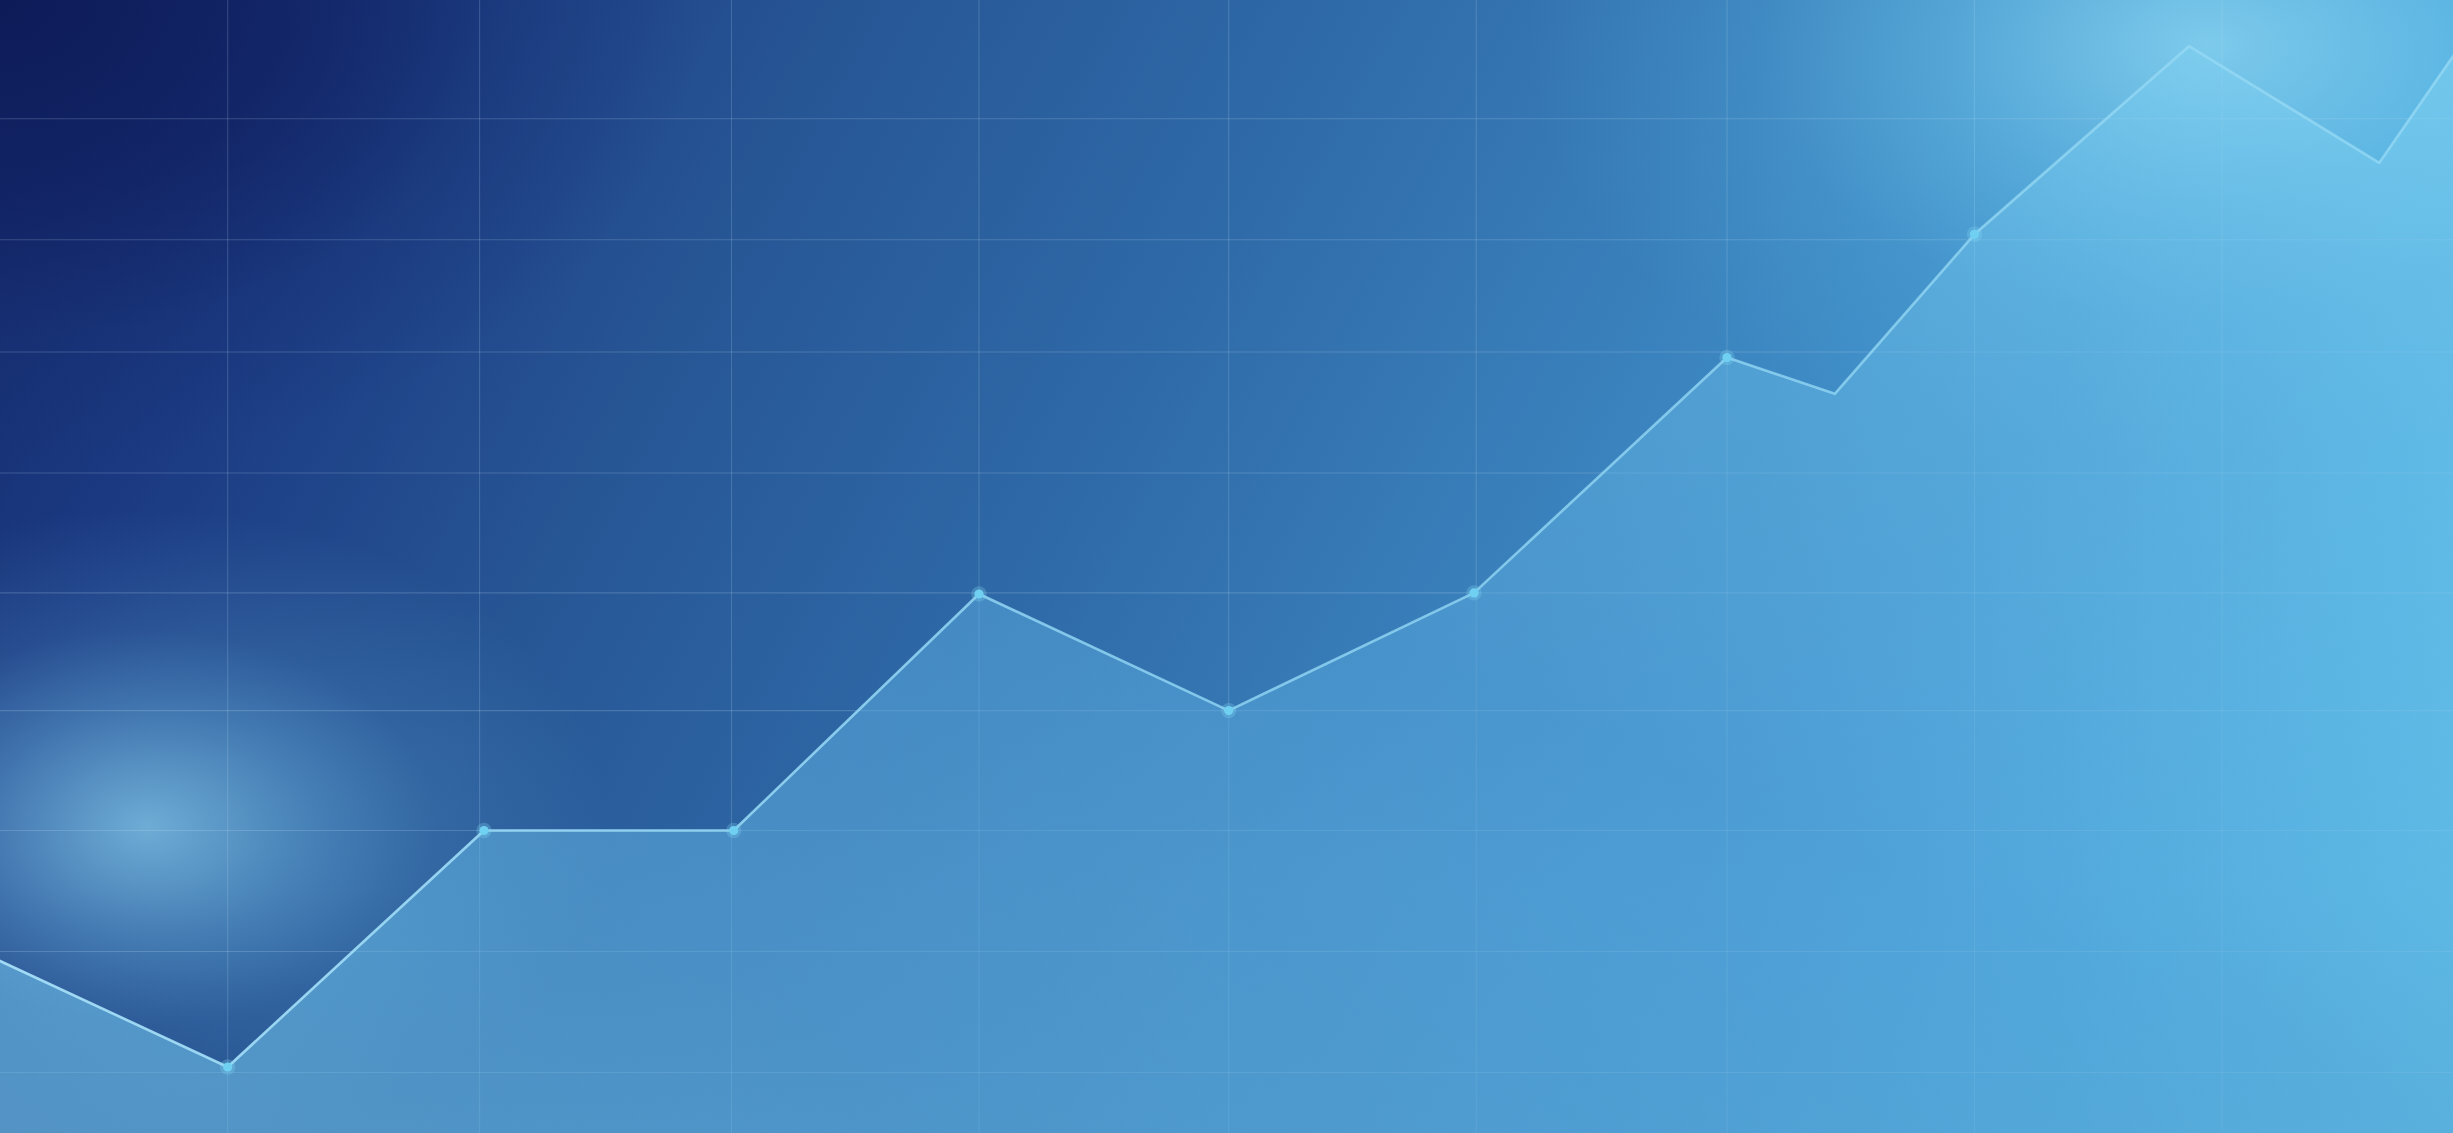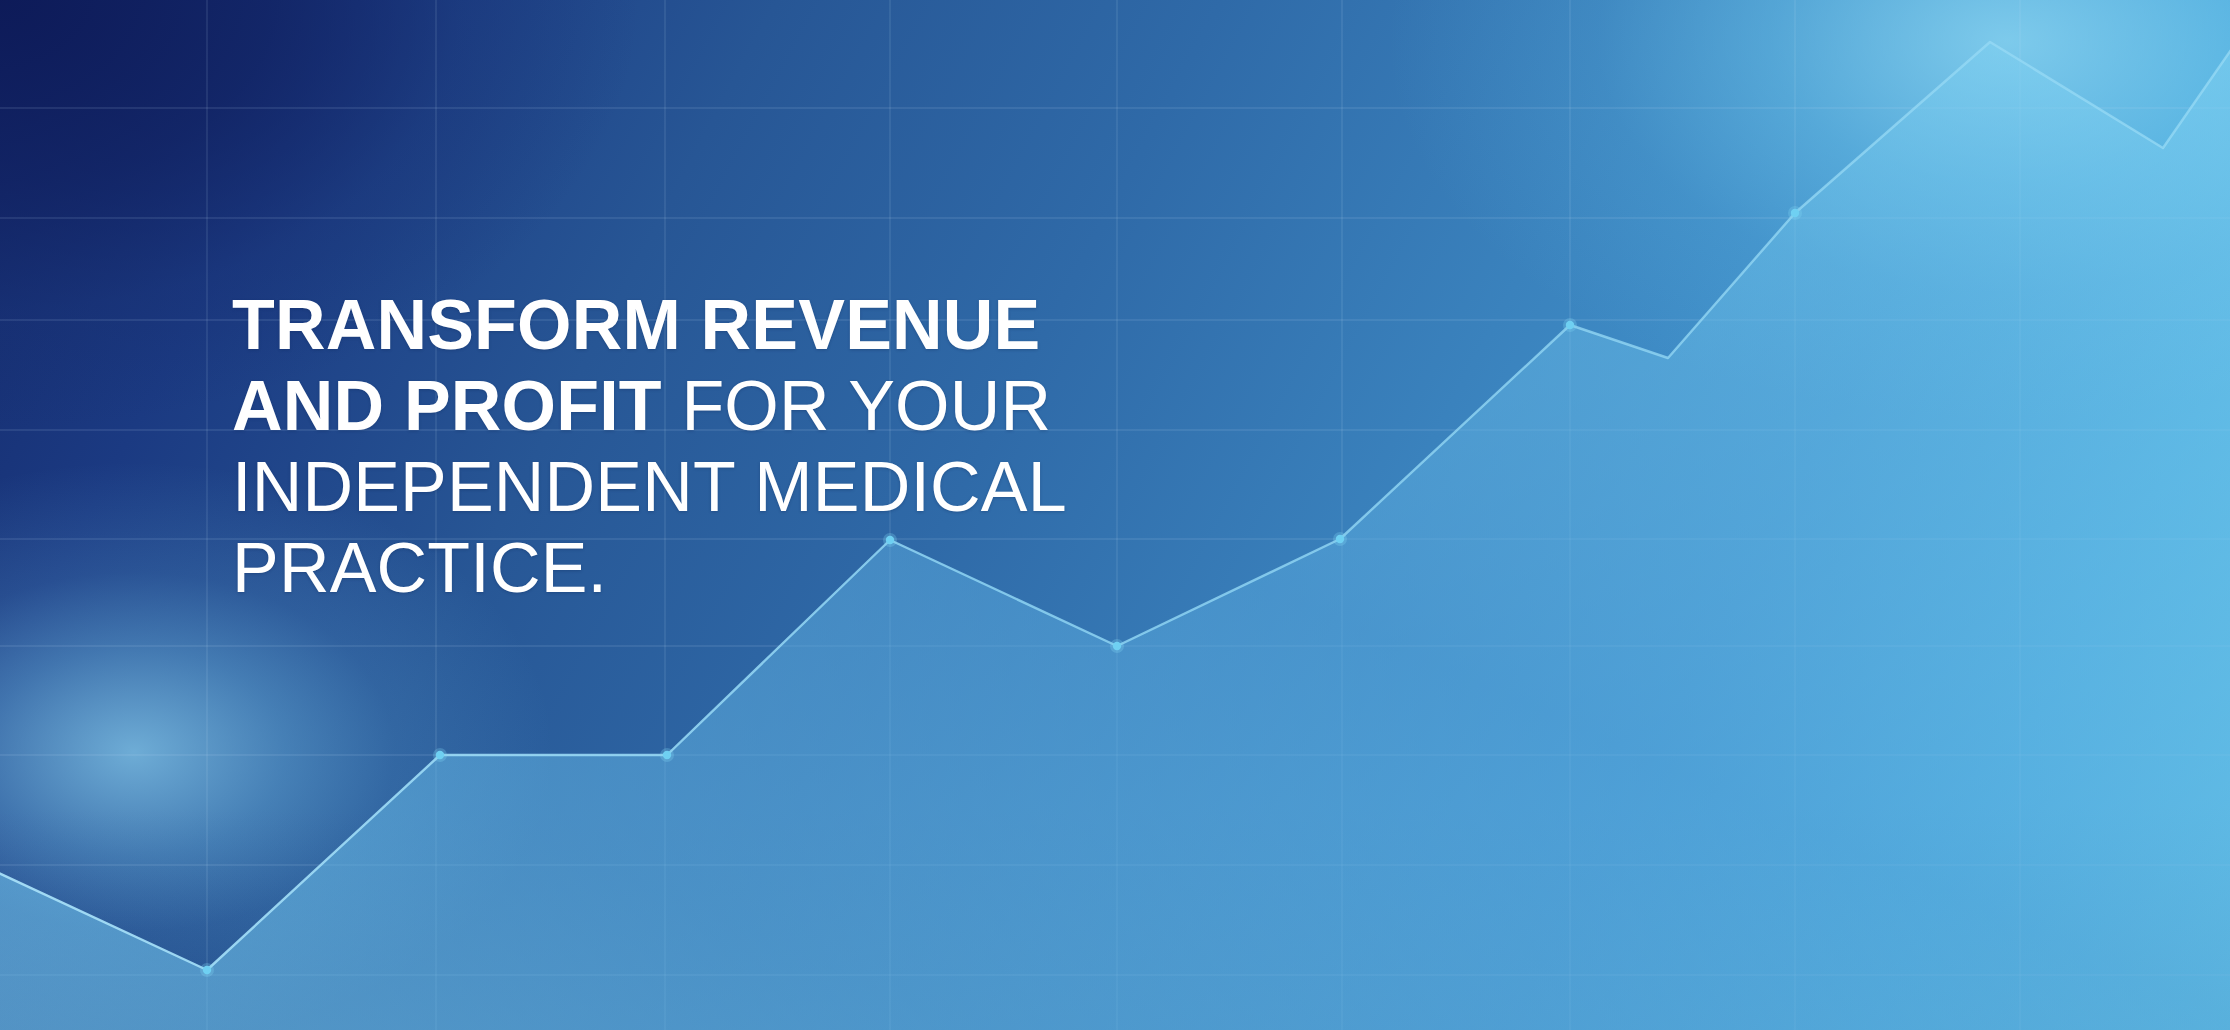--- a/index.html
+++ b/index.html
@@ -168,7 +168,6 @@
       </g>
   </svg>
 
-  <h1 id="headline"><span class="lead">TRANSFORM REVENUE AND PROFIT</span><span class="rest"> FOR YOUR INDEPENDENT MEDICAL PRACTICE.</span></h1>
 
 </div>
 

